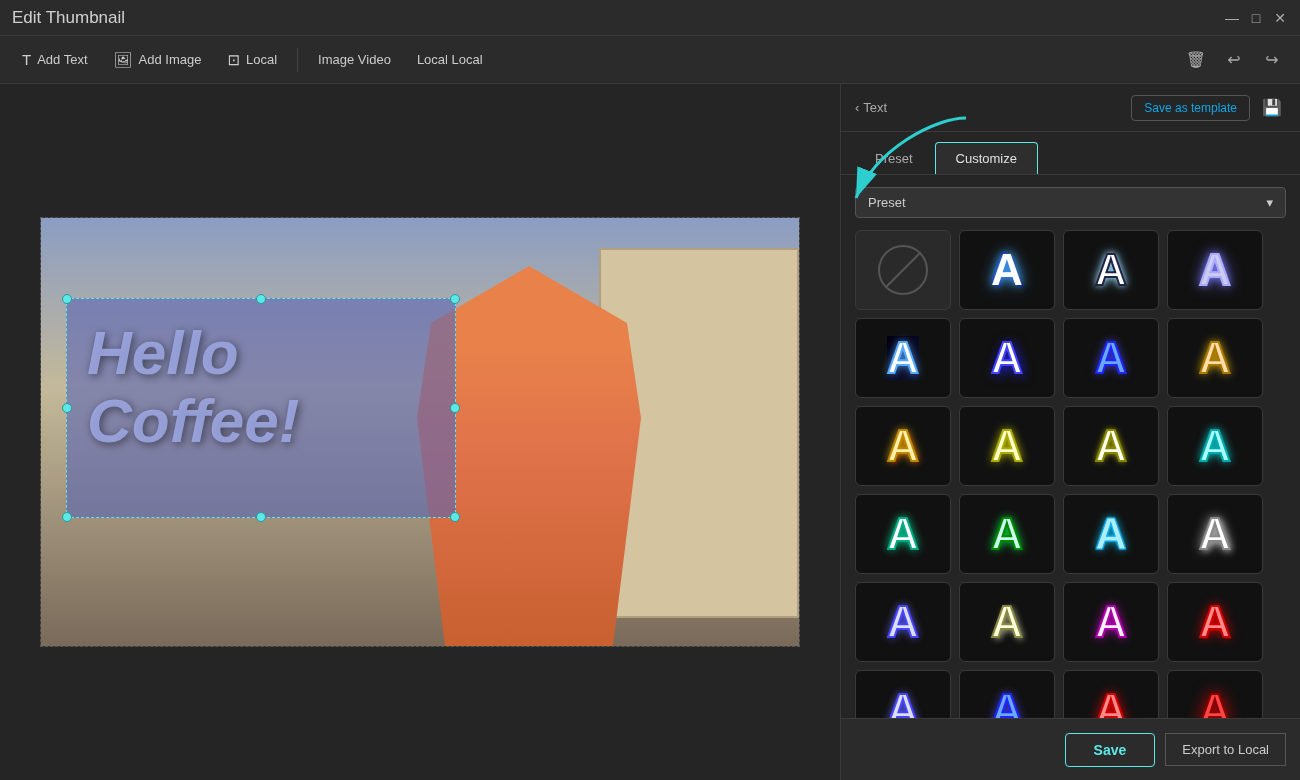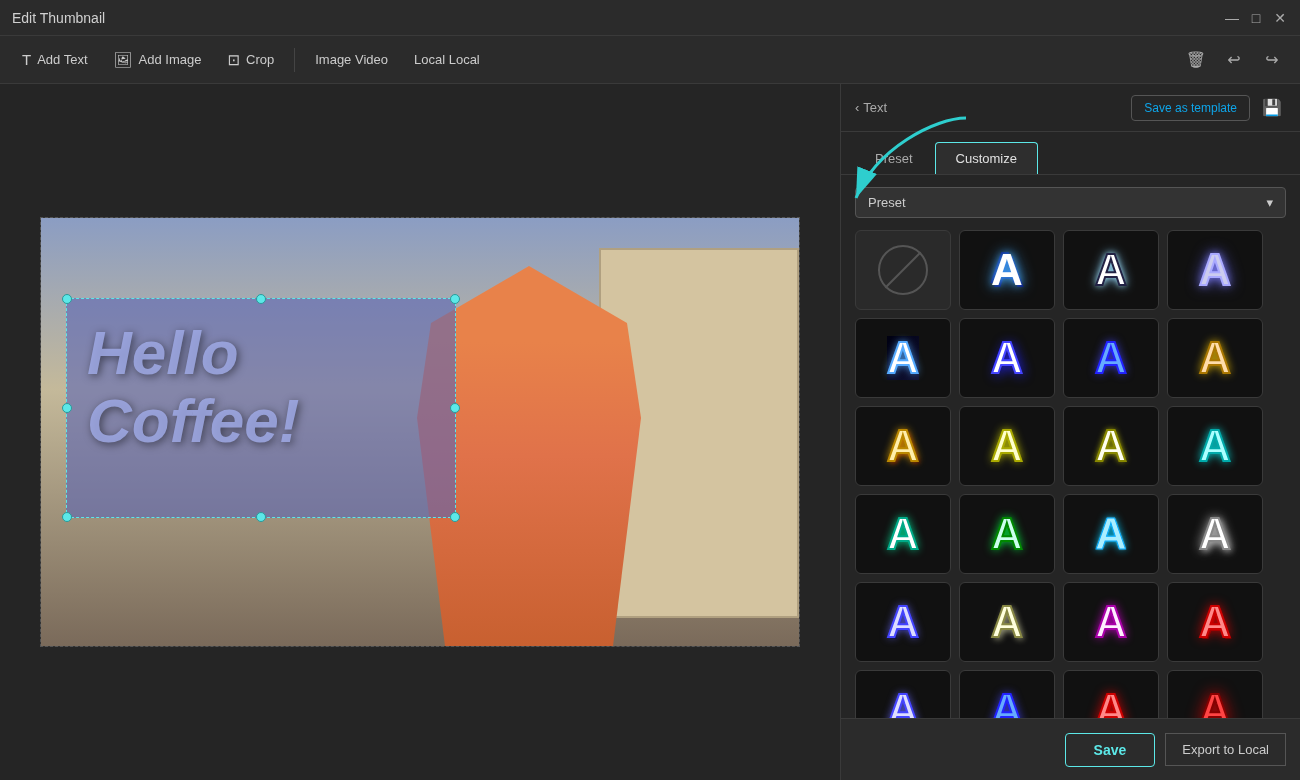--- a/index.html
+++ b/index.html
@@ -25,7 +25,7 @@
       flex-shrink: 0;
     }
     .title-bar-title {
-      font-size: 14px;
+      font-size: 17px;
       color: #d0d0d0;
     }
     .window-controls {

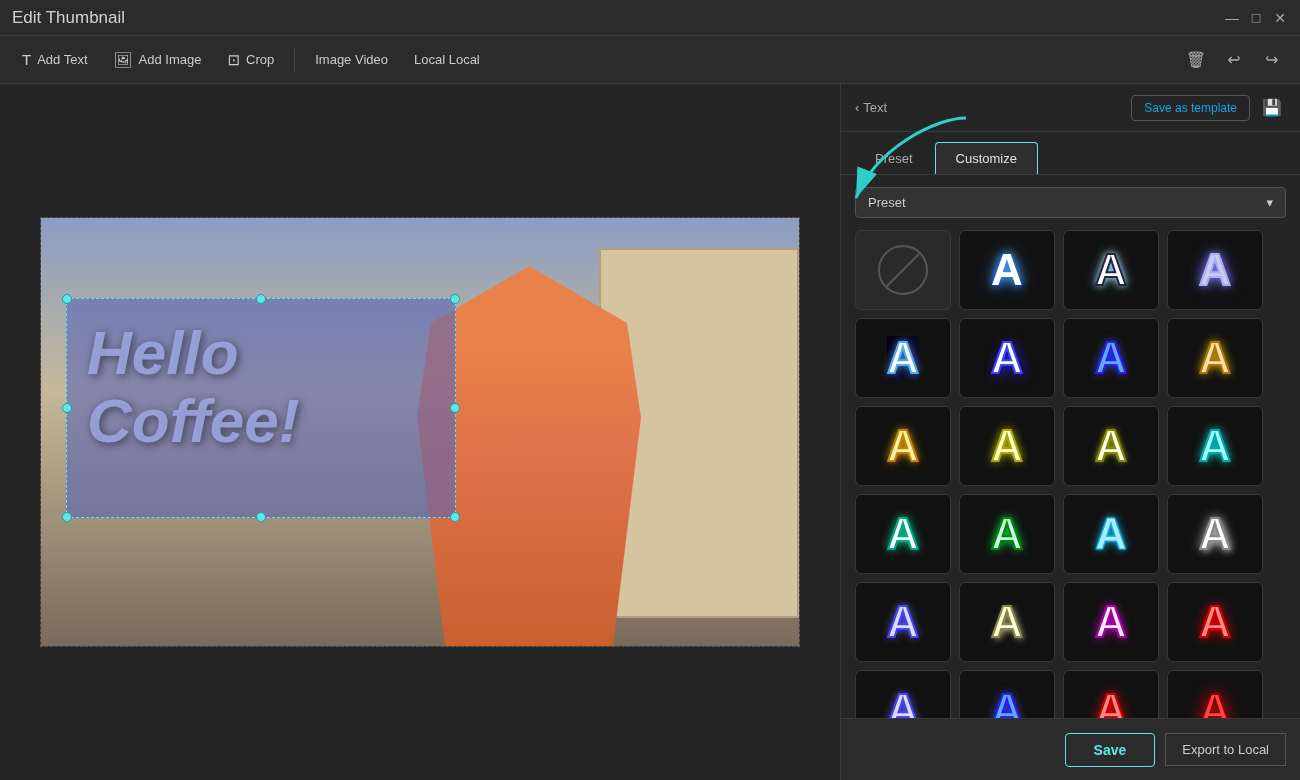--- a/index.html
+++ b/index.html
@@ -465,7 +465,7 @@
   </button>
   <button class="toolbar-btn">
     <span class="toolbar-icon">⊡</span>
-    <span>Crop</span>
+    <span>Local</span>
   </button>
   <div class="toolbar-separator"></div>
   <button class="toolbar-btn">

